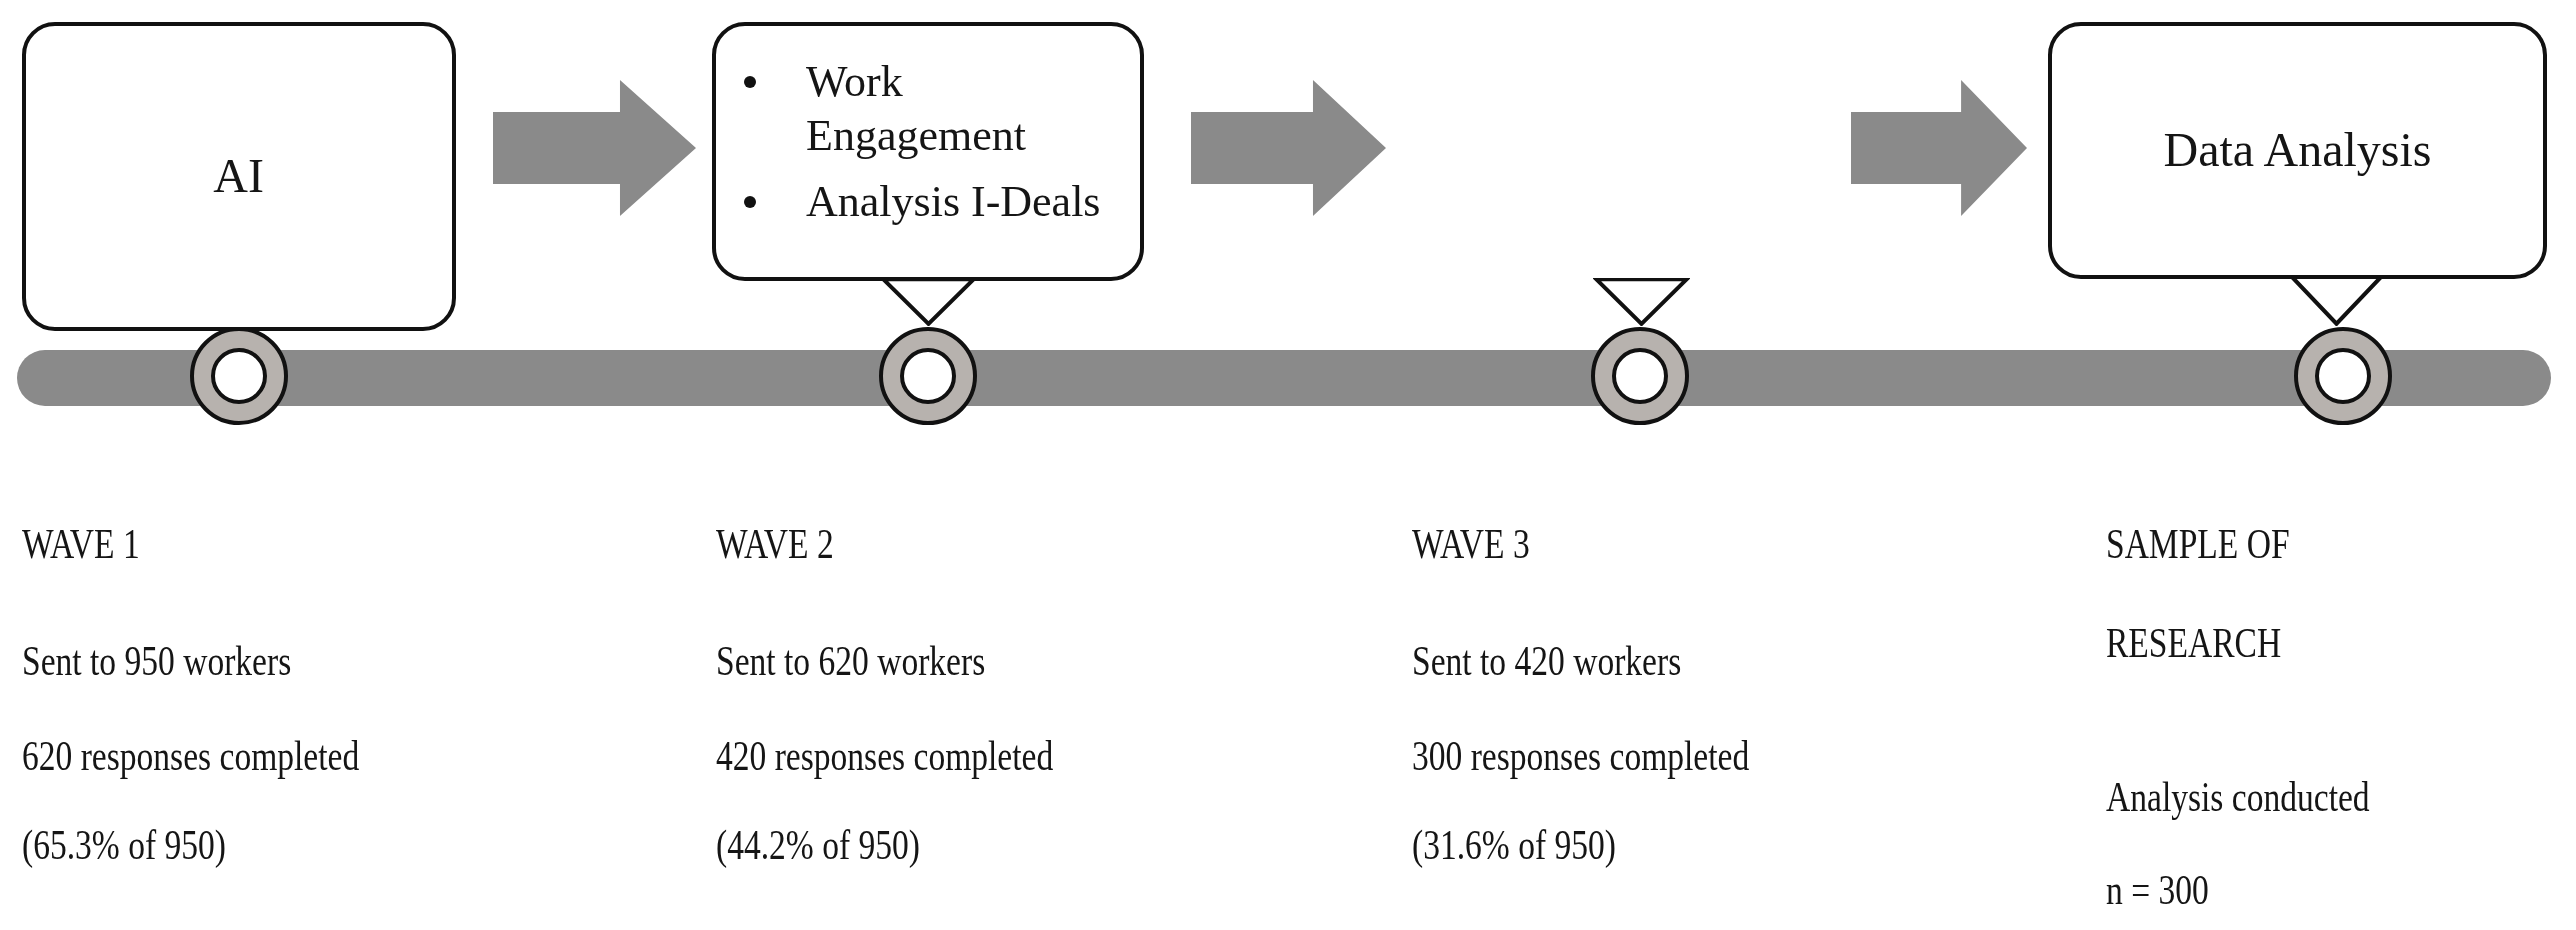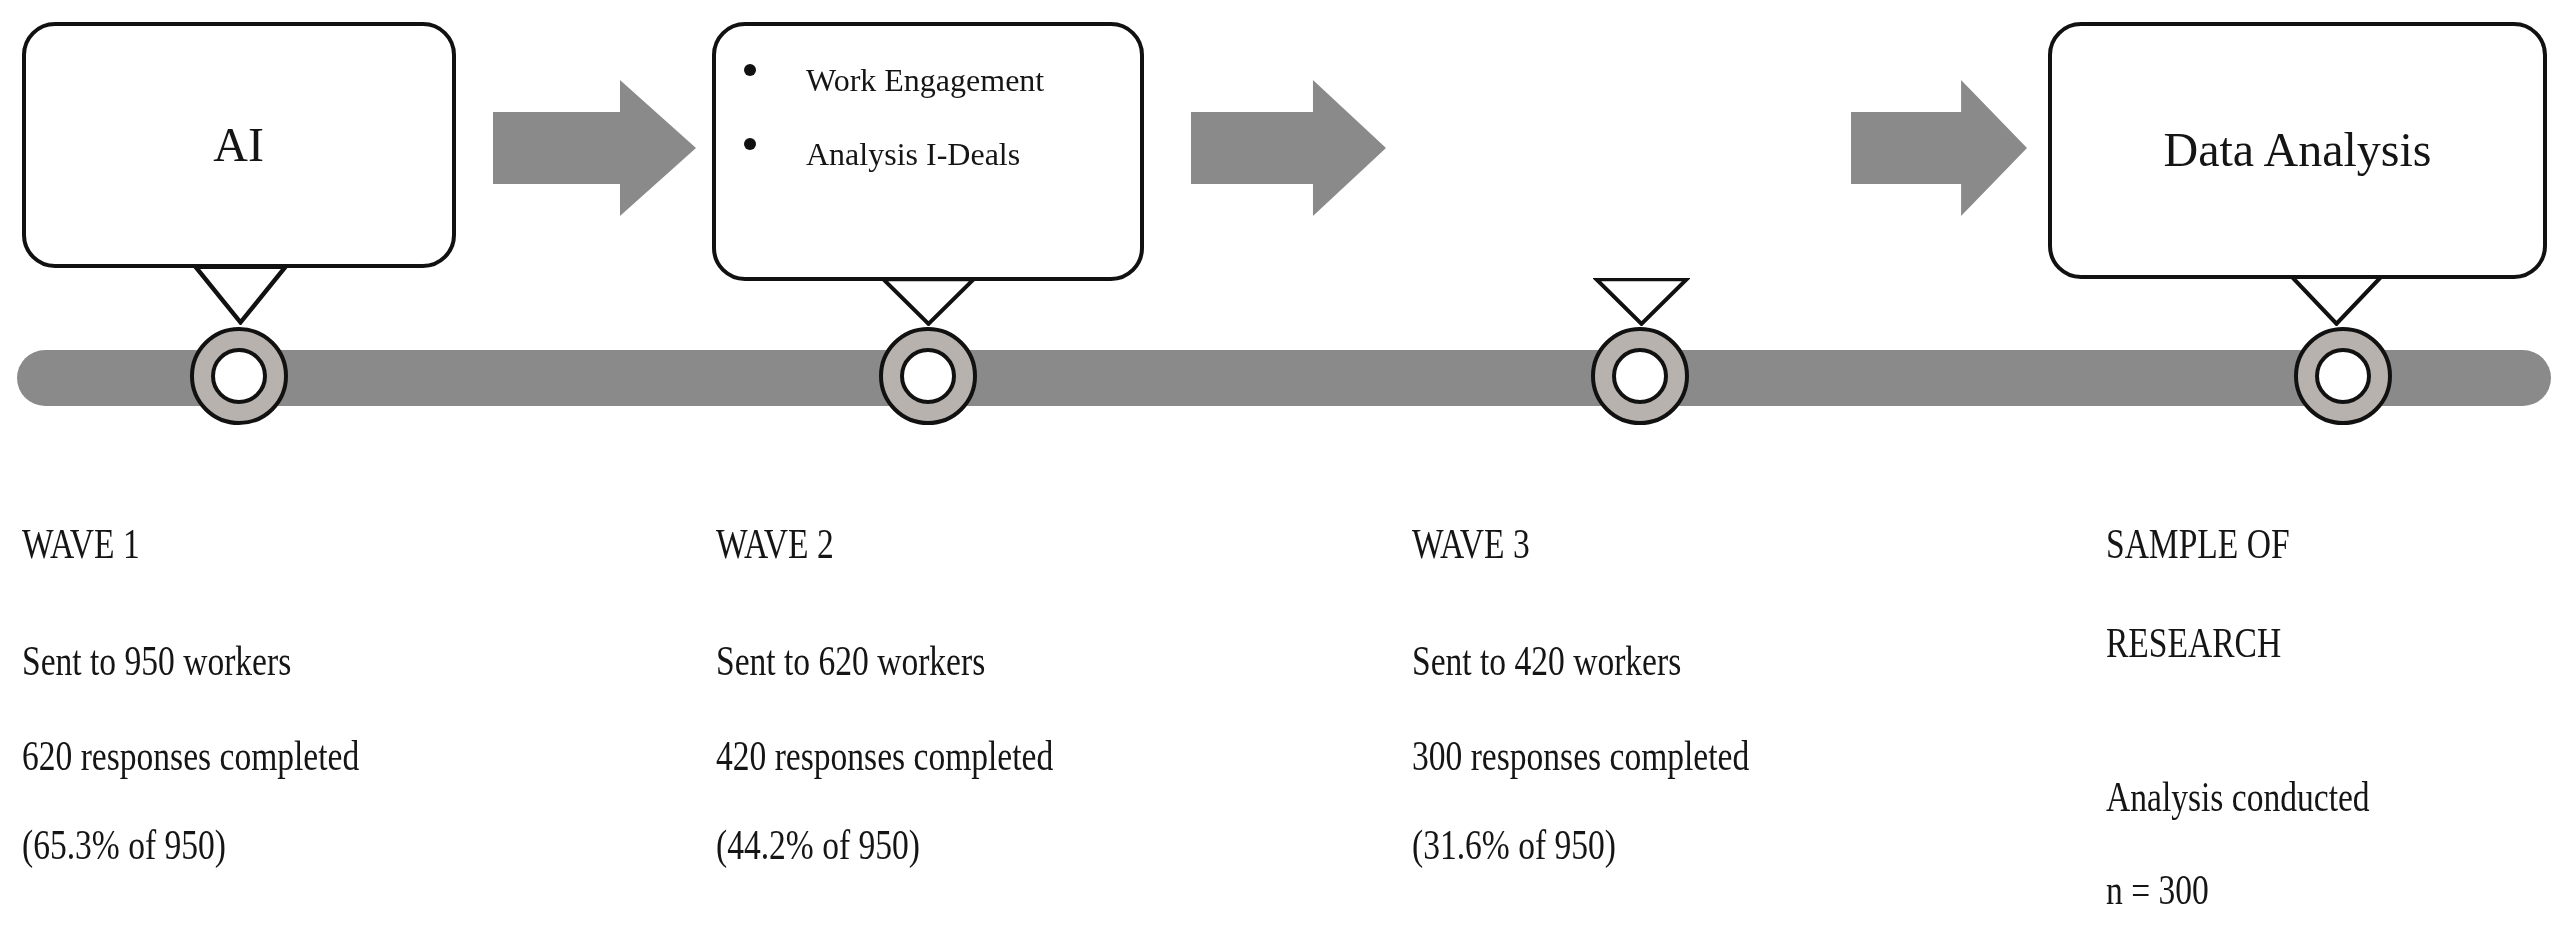--- a/index.html
+++ b/index.html
@@ -52,8 +52,9 @@
   .box2 li {
     position: relative;
     padding-left: 90px;
-    font-size: 32px;
-    line-height: 74px;
+    font-size: 44px;
+    line-height: 54px;
+    margin-top: 12px;
   }
   .box2 li::before {
     content: "";

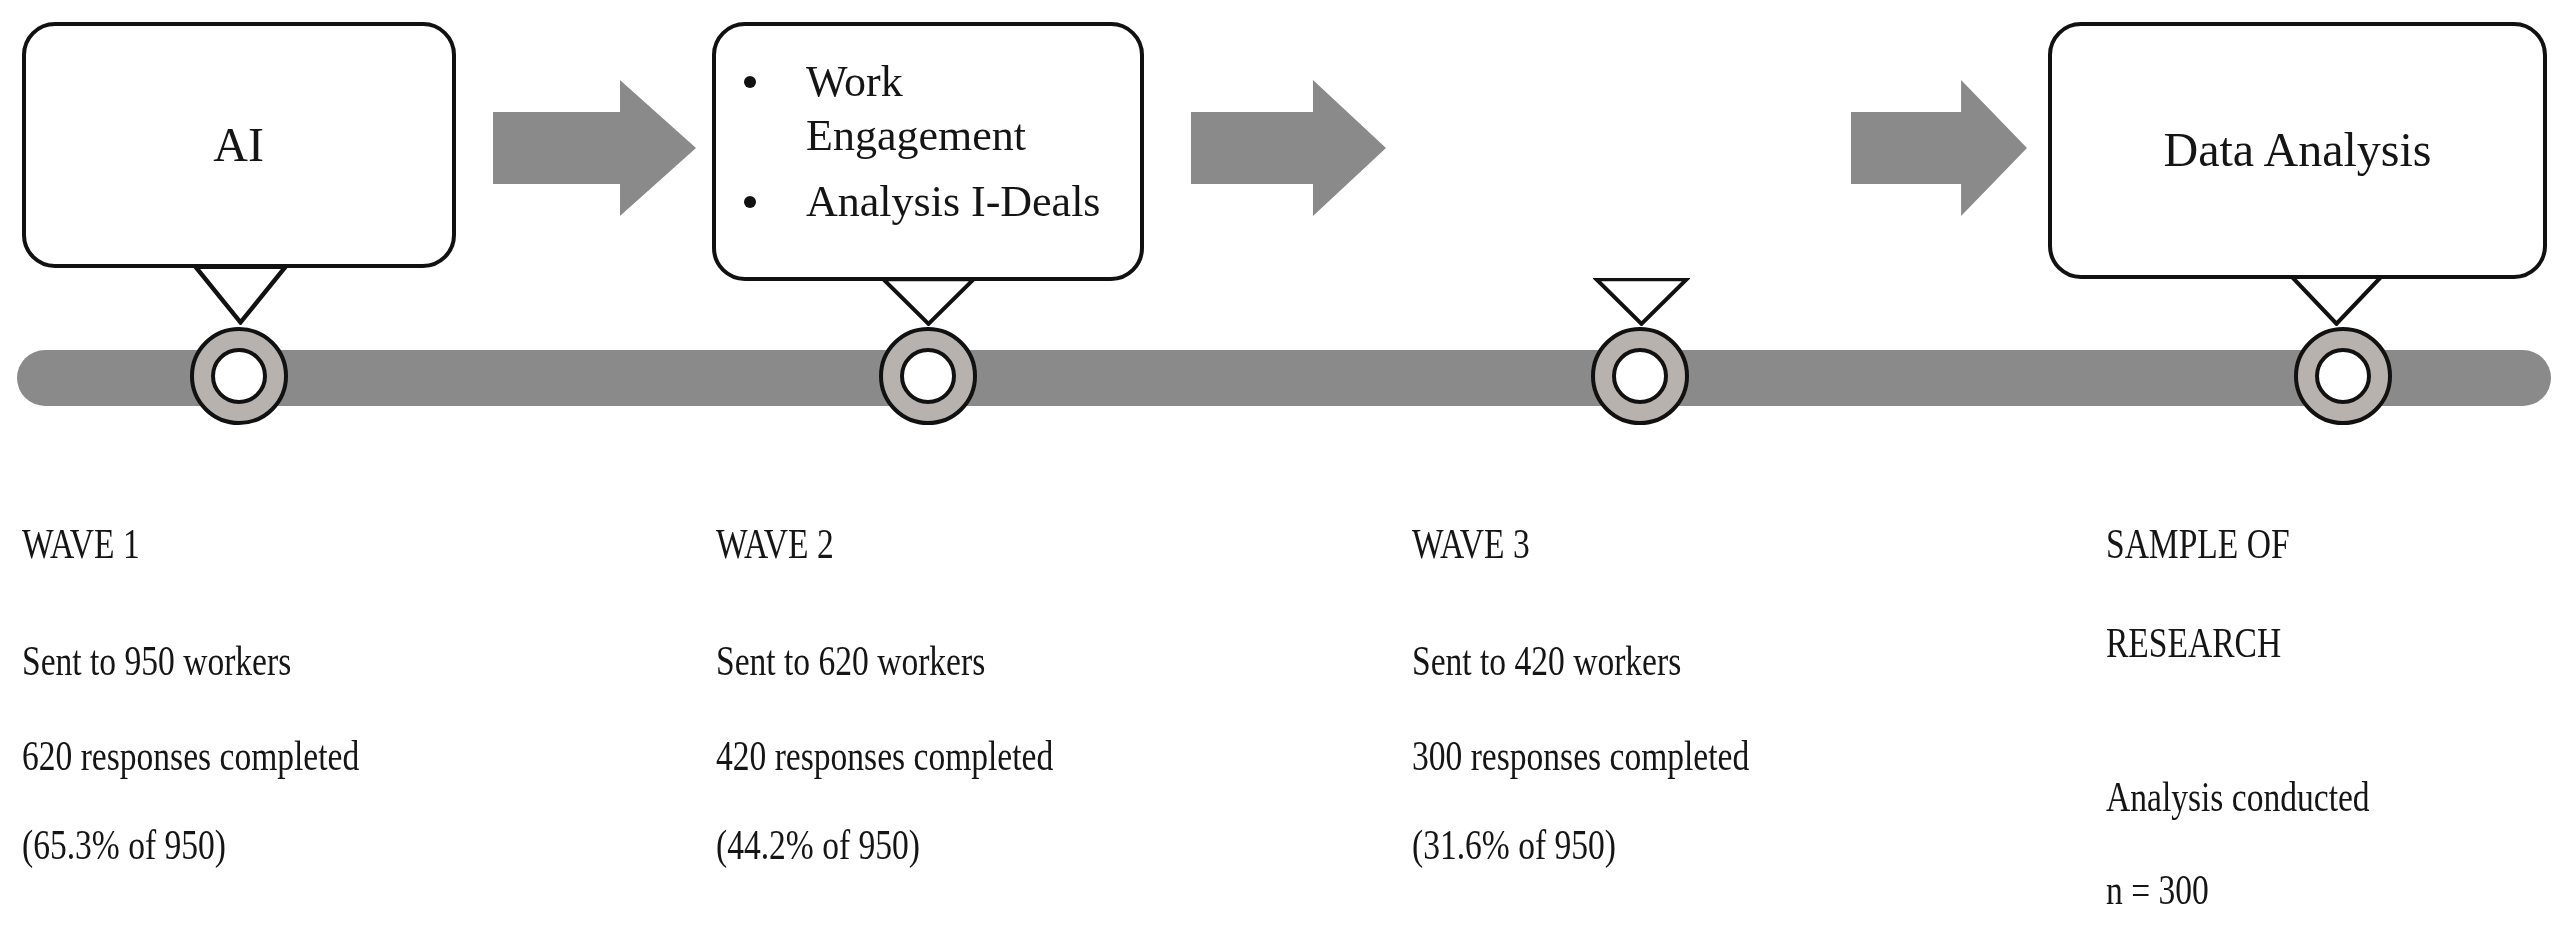--- a/index.html
+++ b/index.html
@@ -40,7 +40,7 @@
     font-size: 48px;
     line-height: 1.42;
   }
-  .box1 { left: 21.6px;   top: 21.6px; width: 434px; height: 246px; }
+  .box1 { left: 21.6px;   top: 21.6px; width: 434px; height: 309px; }
   .box2 { left: 712px;  top: 21.6px; width: 432px; height: 259px;
           align-items: flex-start; justify-content: flex-start; text-align: left; }
   .box3 { left: 1418px; top: 20px; width: 406px; height: 261px; }

